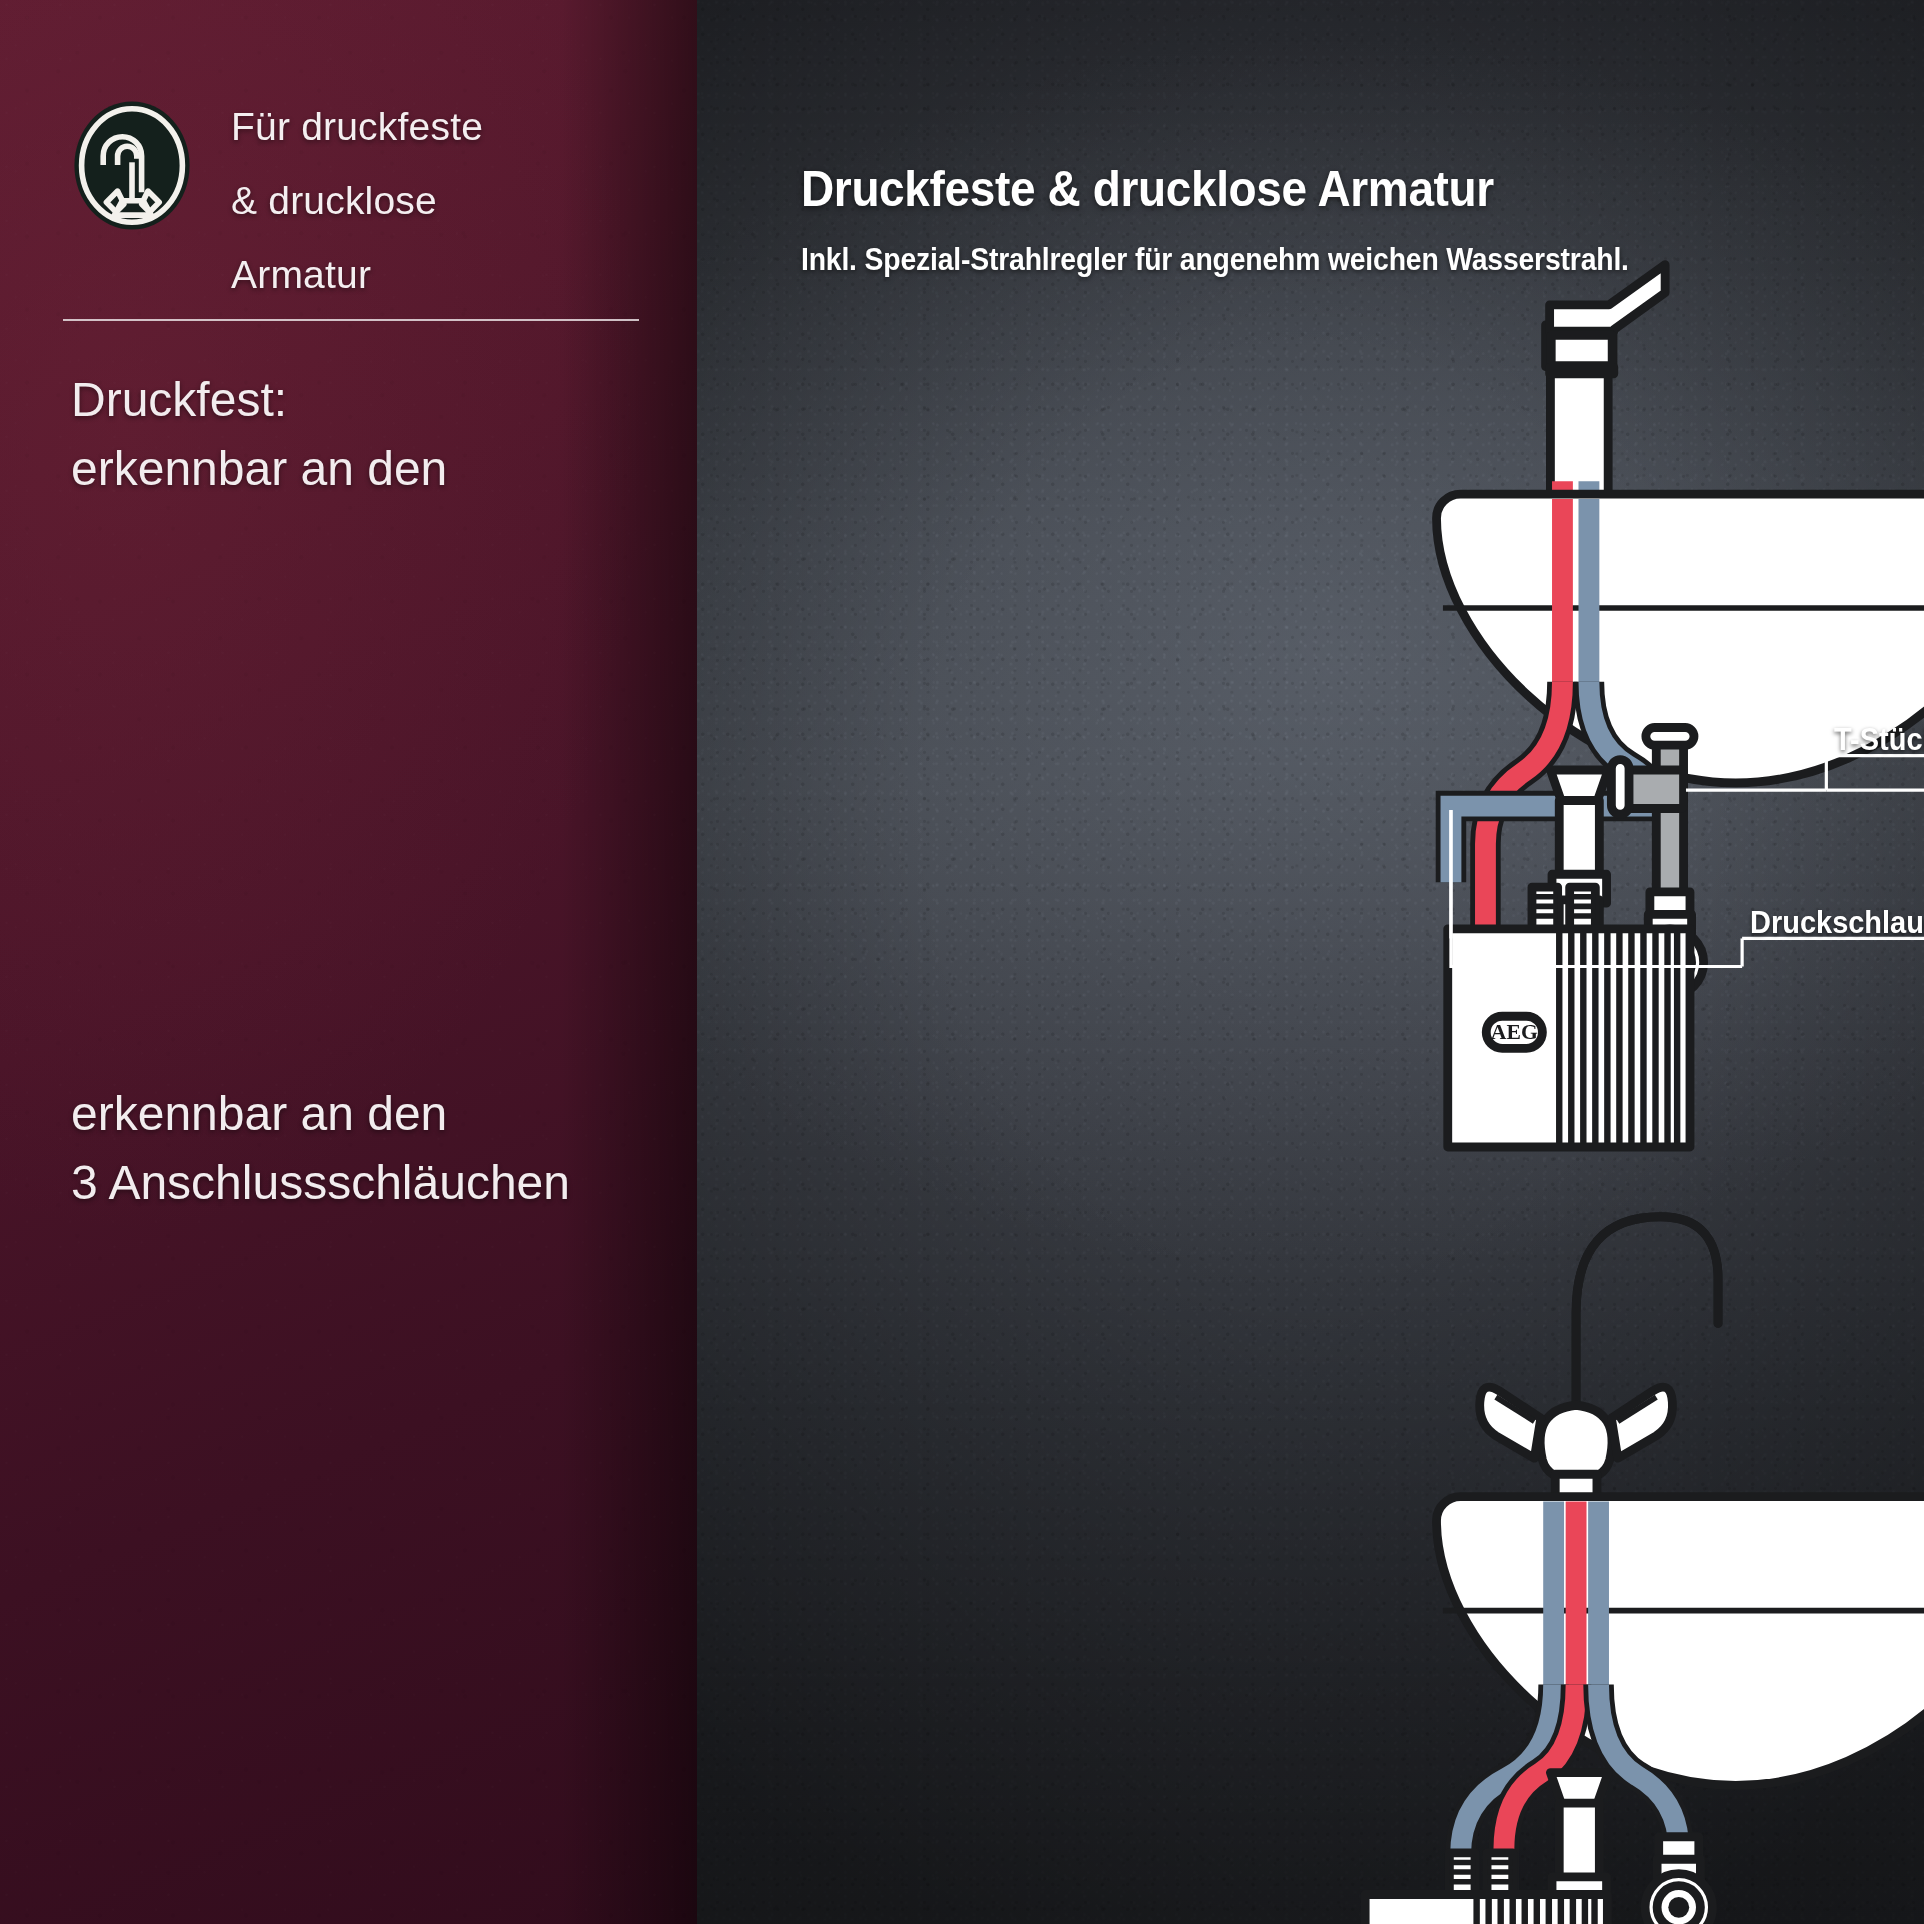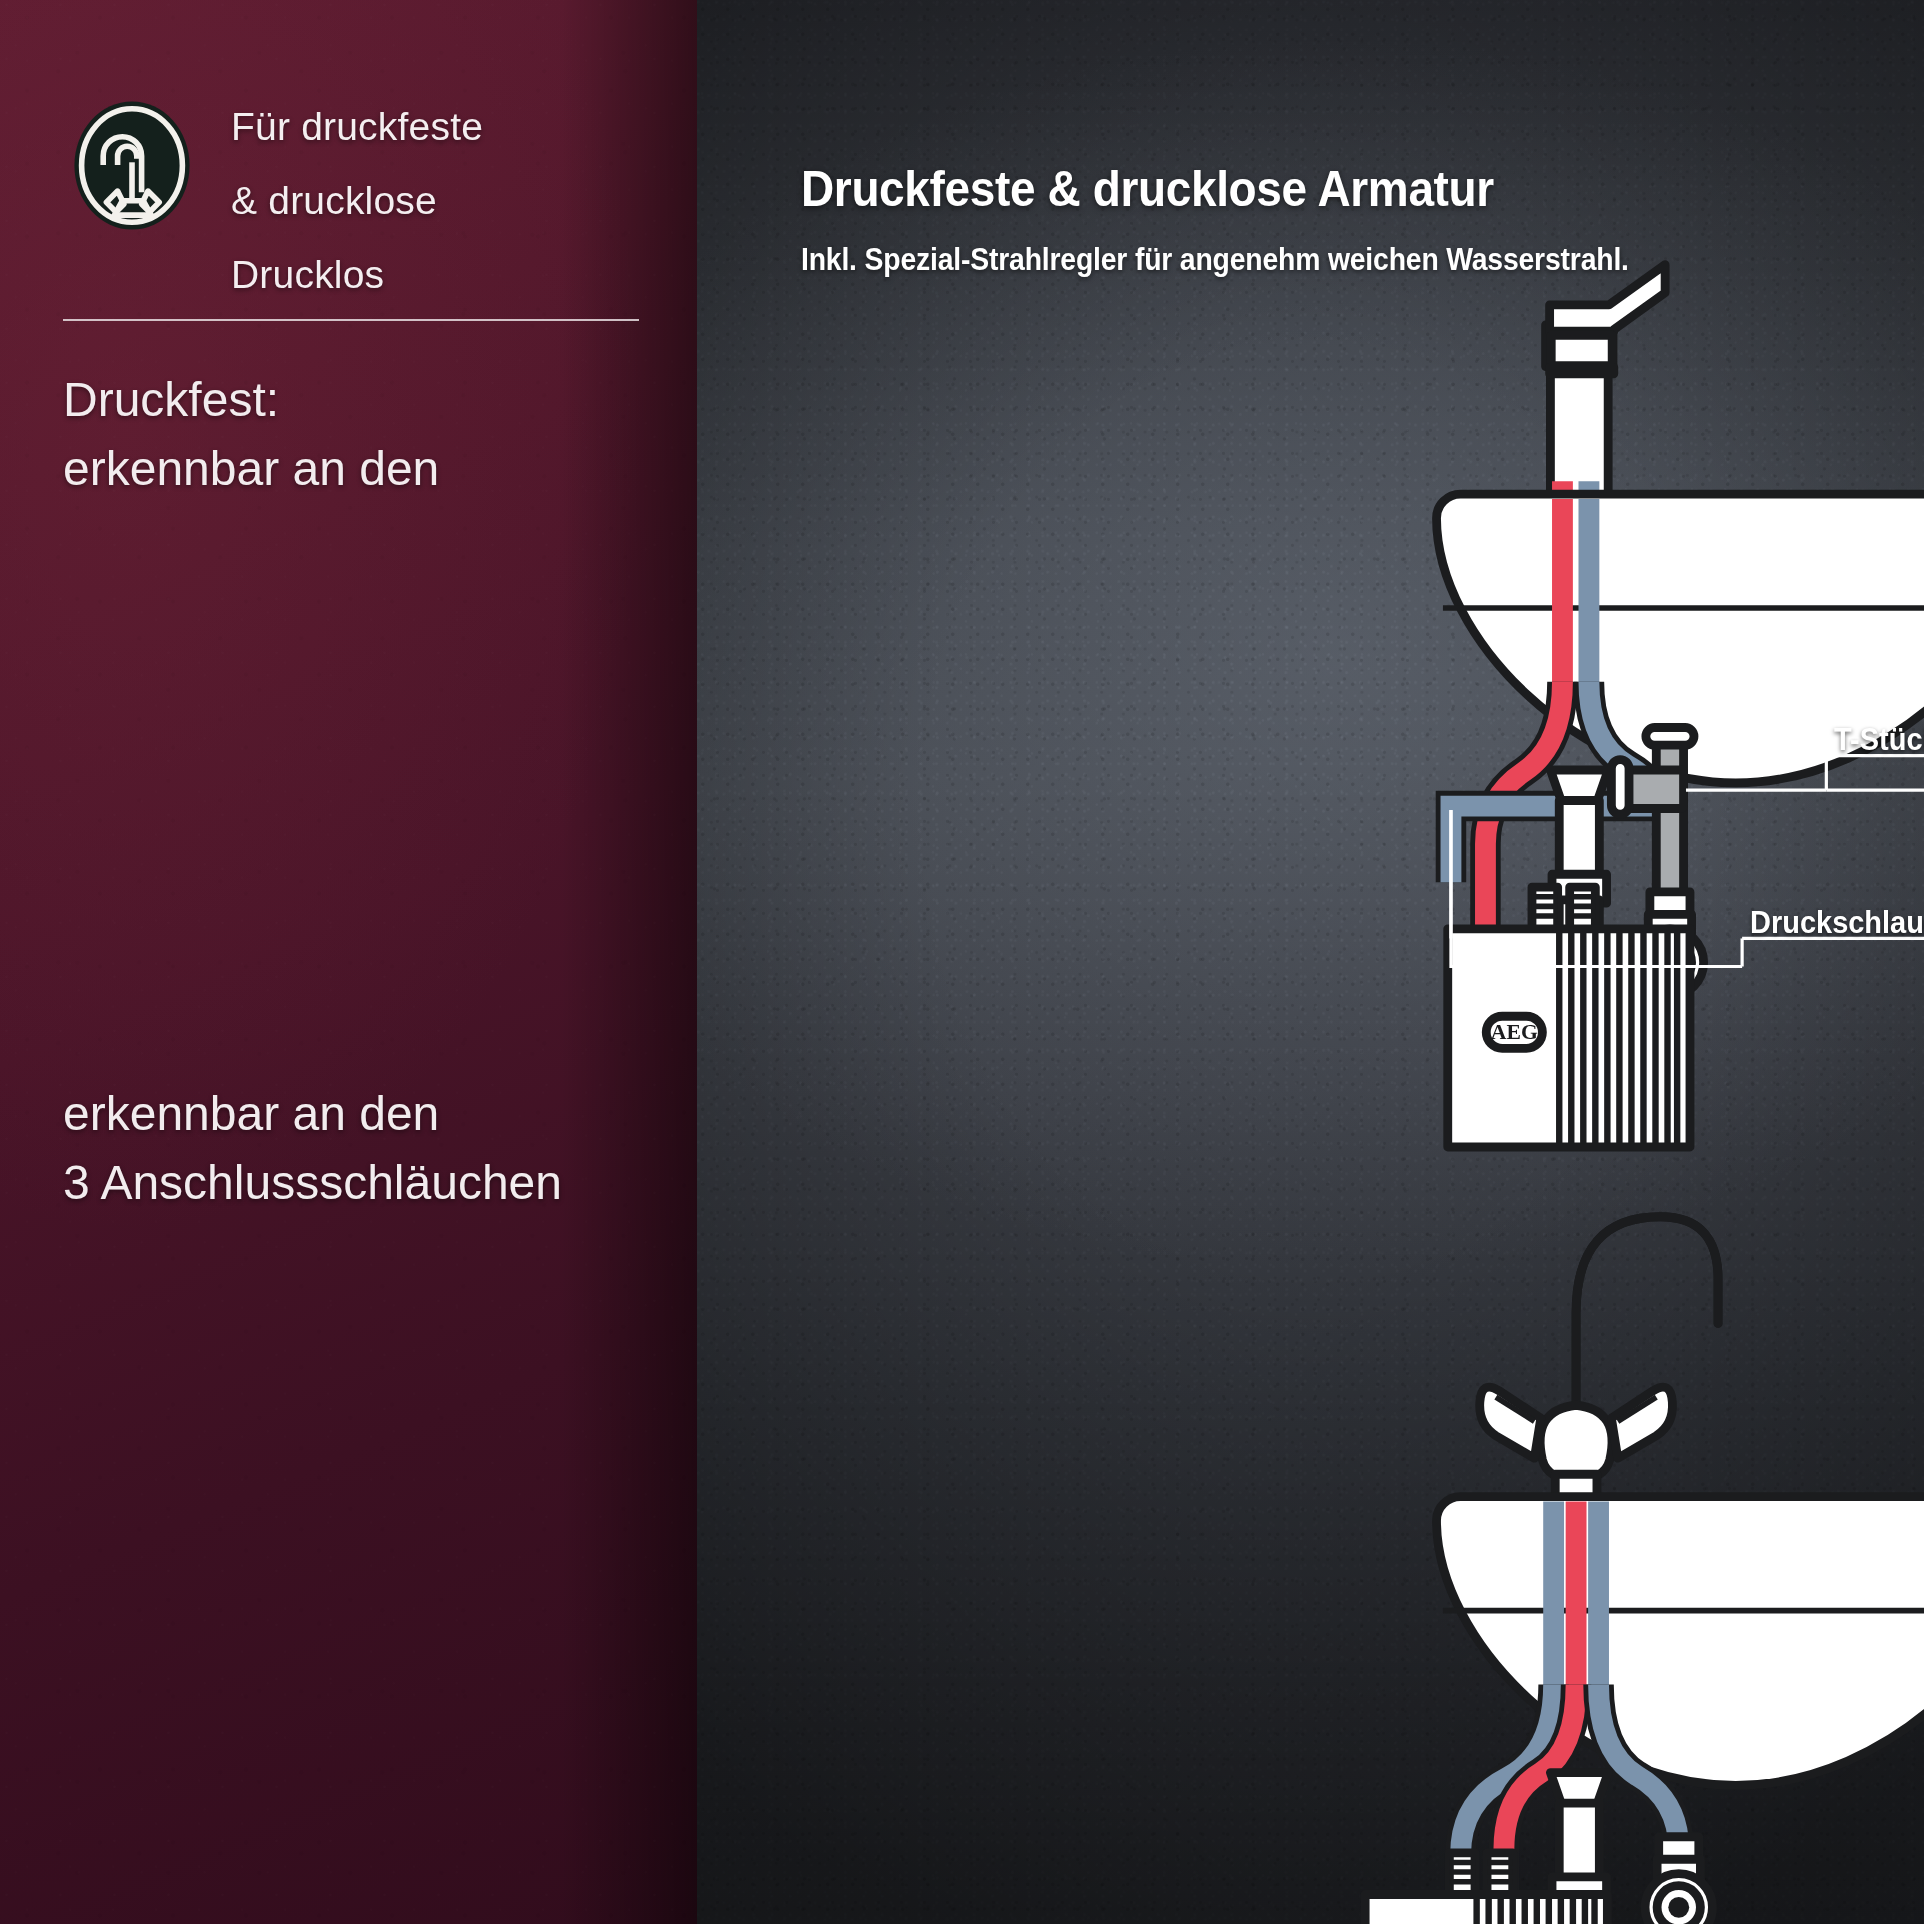--- a/index.html
+++ b/index.html
@@ -116,7 +116,7 @@
     <div id="head-title">
       <span class="ln">Für druckfeste</span>
       <span class="ln">&amp; drucklose</span>
-      <span class="ln">Drucklos</span>
+      <span class="ln">Armatur</span>
     </div>
 
     <div id="divider"></div>

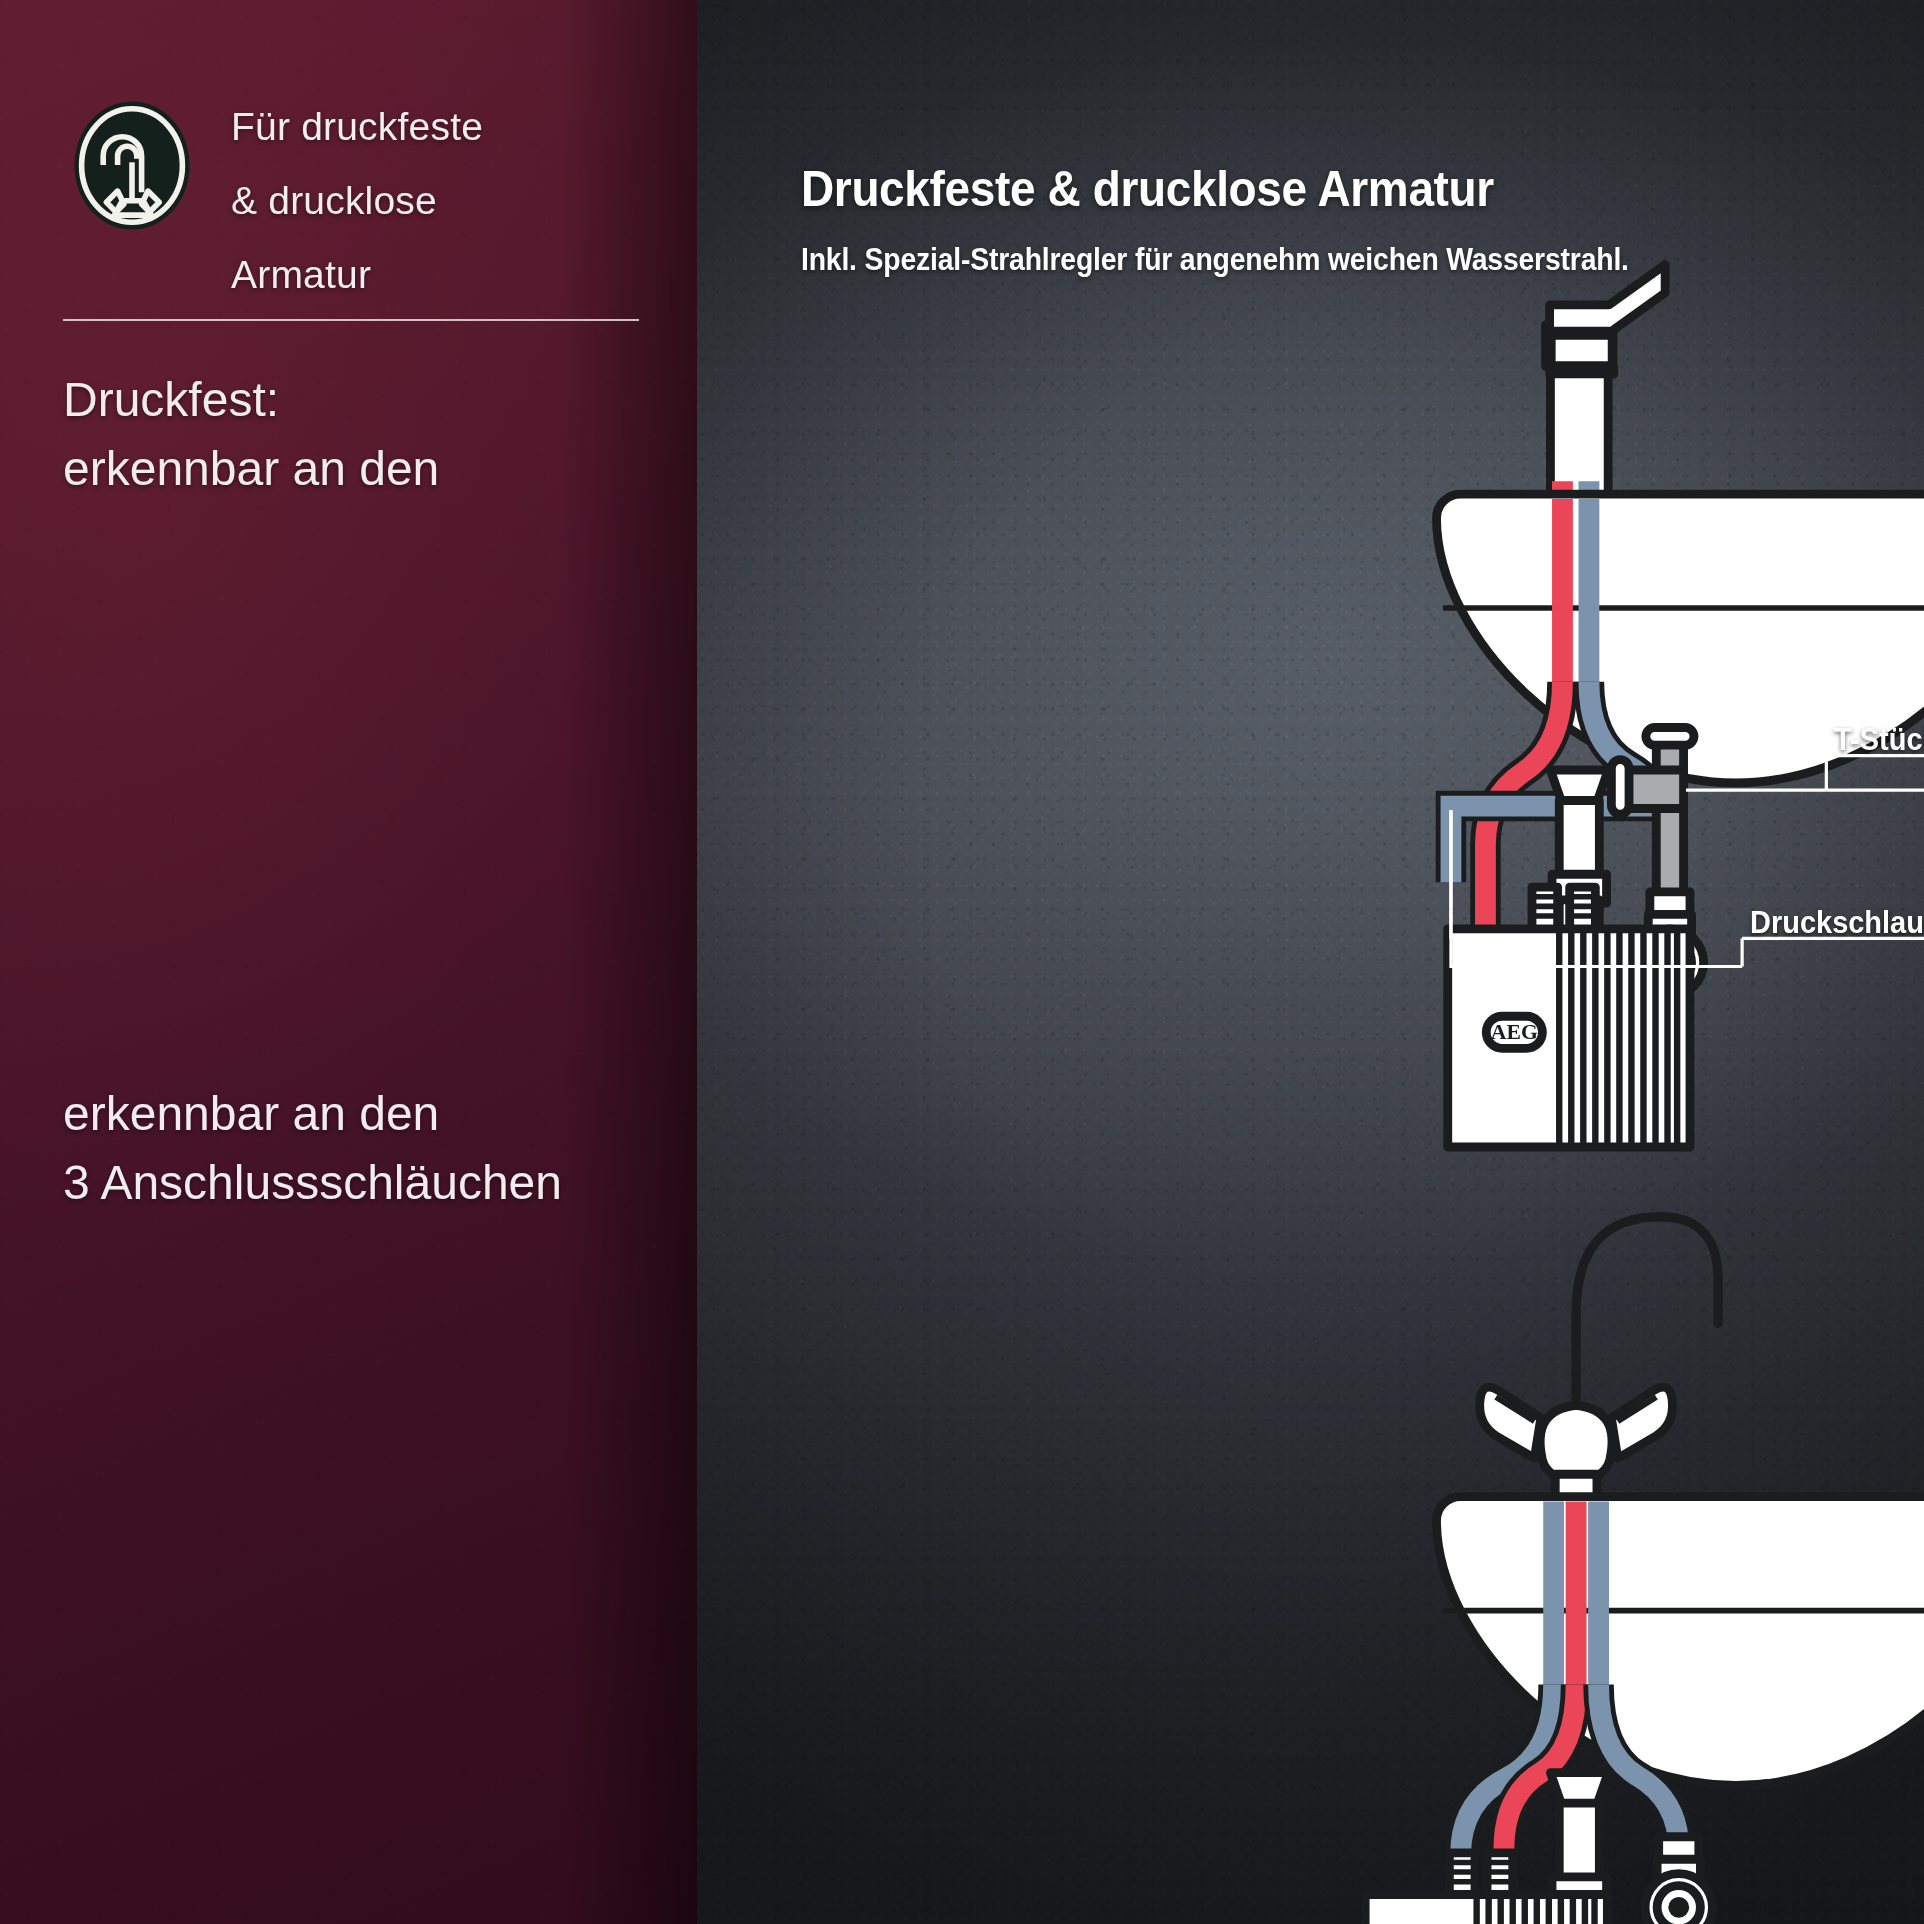--- a/index.html
+++ b/index.html
@@ -46,7 +46,7 @@
 
   .side-block{position:absolute;left:63px;z-index:4;color:#f2ecee;
     font-size:48px;line-height:69px;font-weight:300;text-shadow:0 1.6px 5.6px rgba(0,0,0,.45);}
-  .side-block .ln{display:block;white-space:nowrap;}
+  .side-block .ln{display:block;white-space:nowrap;margin-left:8px;}
   #block-druckfest{top:365px;}
   #block-drucklos{top:1079px;}
 

